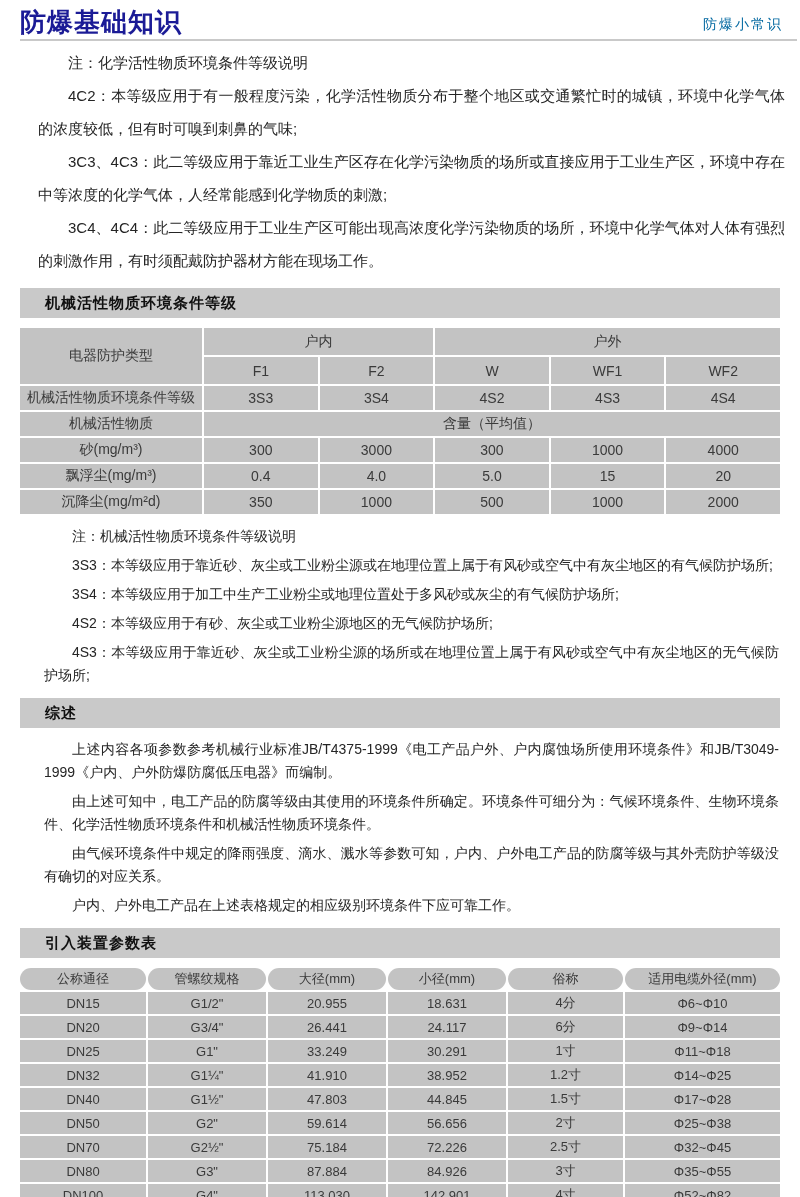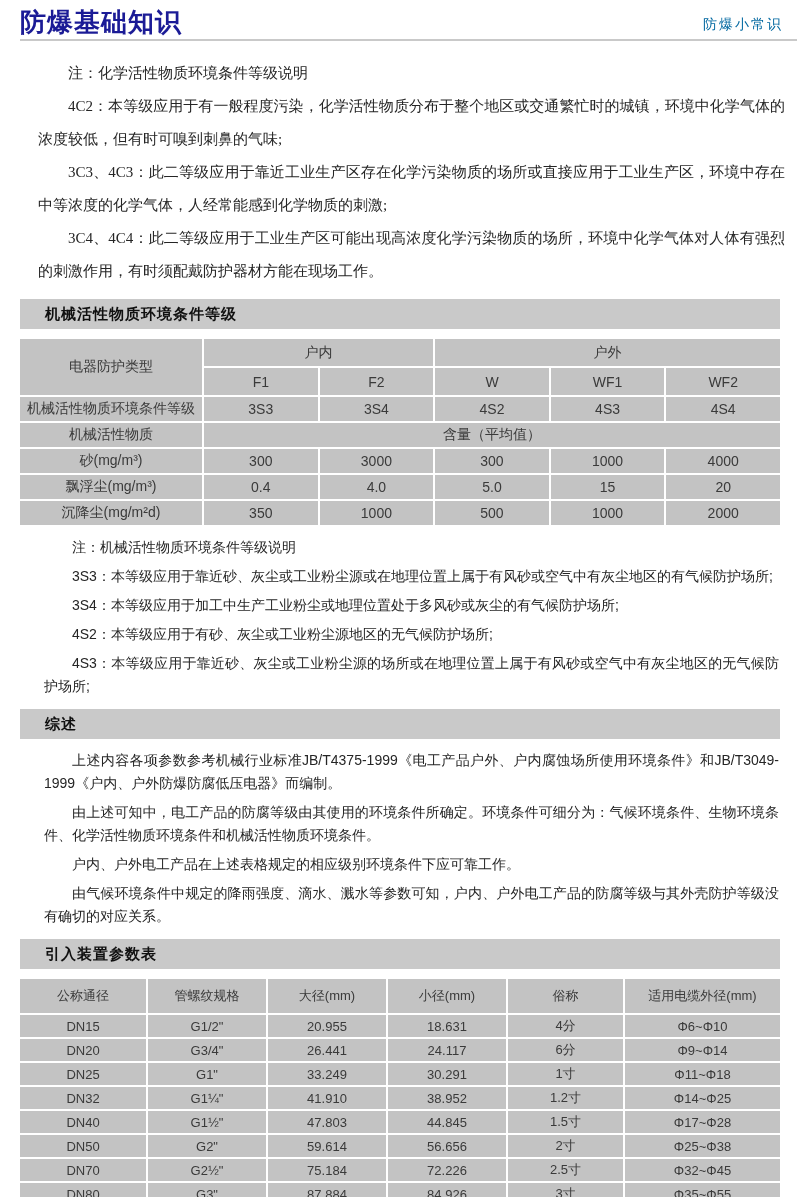--- a/index.html
+++ b/index.html
@@ -24,7 +24,7 @@
     font-size: 14px; color: #0369a1; padding: 0 14px 5px 0; letter-spacing: 2px;
   }
   .text-block { margin: 0 15px 0 38px; }
-  .intro { margin-top: 16px; font-family: Liberation Serif, serif; }
+  .intro { margin-top: 5px; }
   .intro p { margin: 0; font-size: 15px; line-height: 33px; text-indent: 2em; text-align: justify; }
   .notes { margin-top: 9px; }
   .notes p, .summary p { margin: 6px; font-size: 14px; line-height: 23px; text-indent: 2em; text-align: justify; }

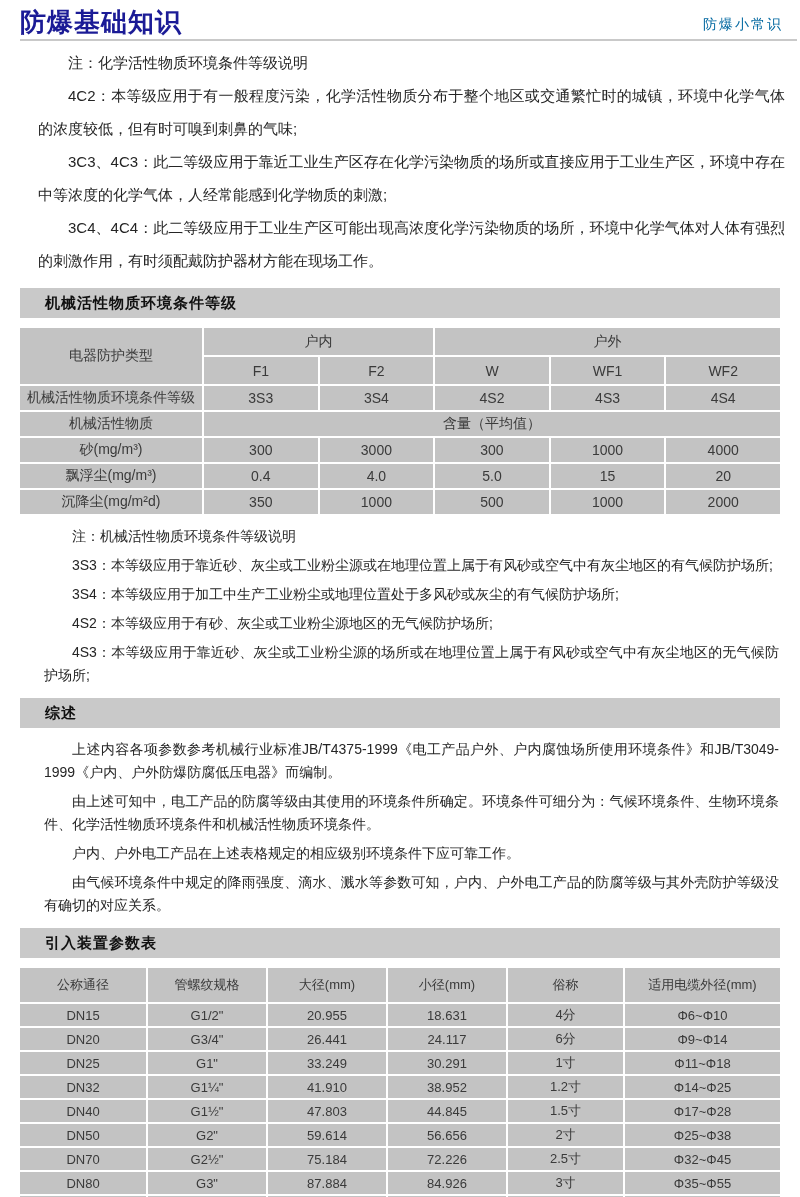--- a/index.html
+++ b/index.html
@@ -143,8 +143,8 @@
 <div class="text-block summary">
   <p>上述内容各项参数参考机械行业标准JB/T4375-1999《电工产品户外、户内腐蚀场所使用环境条件》和JB/T3049-1999《户内、户外防爆防腐低压电器》而编制。</p>
   <p>由上述可知中，电工产品的防腐等级由其使用的环境条件所确定。环境条件可细分为：气候环境条件、生物环境条件、化学活性物质环境条件和机械活性物质环境条件。</p>
+  <p>由气候环境条件中规定的降雨强度、滴水、溅水等参数可知，户内、户外电工产品的防腐等级与其外壳防护等级没有确切的对应关系。</p>
   <p>户内、户外电工产品在上述表格规定的相应级别环境条件下应可靠工作。</p>
-  <p>由气候环境条件中规定的降雨强度、滴水、溅水等参数可知，户内、户外电工产品的防腐等级与其外壳防护等级没有确切的对应关系。</p>
 </div>
 
 <div class="section-bar">

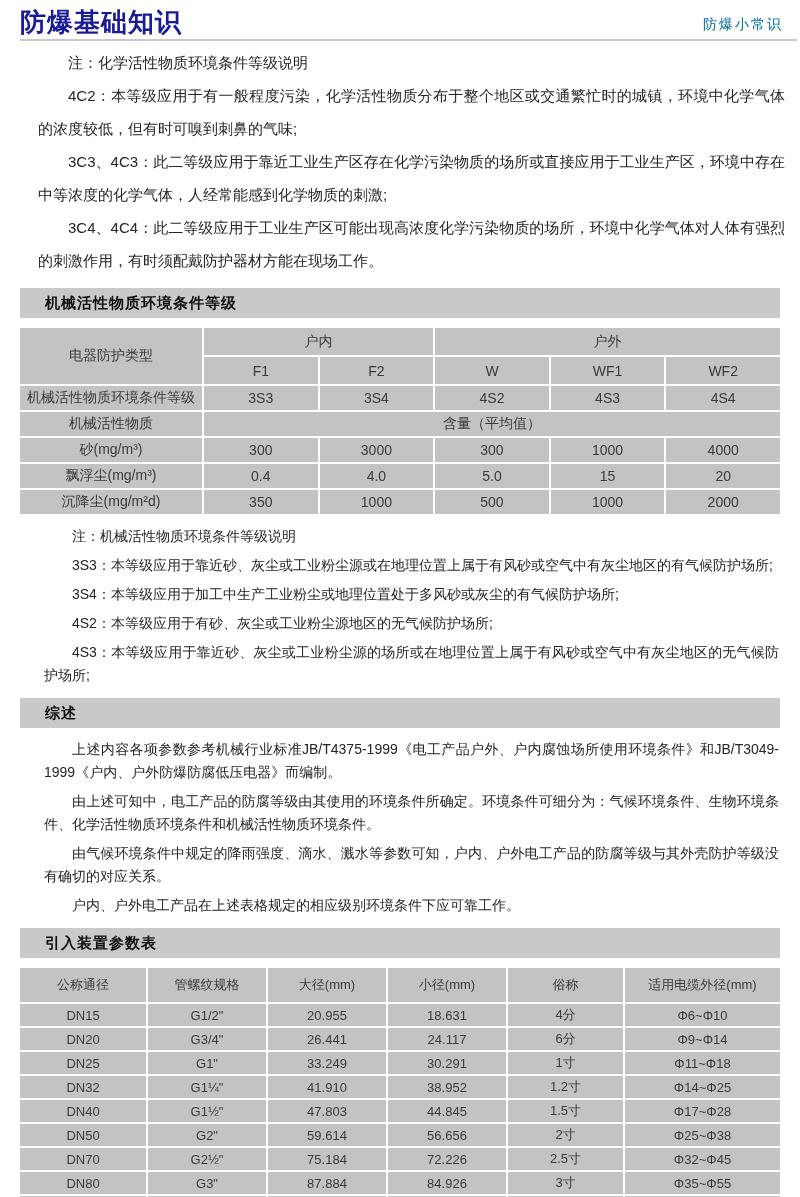--- a/index.html
+++ b/index.html
@@ -50,7 +50,7 @@
   table.t1 tr.hrow td { height: 27px; }
   table.t1 td { height: 21px; margin-top: 44px; }
   table.t2 td { font-size: 13px; height: 16px; padding: 2px; }
-  table.t2 tr.hrow td { height: 34px; }
+  table.t2 tr.hrow td { height: 22px; border-radius: 11px; }
 </style>
 </head>
 <body>

